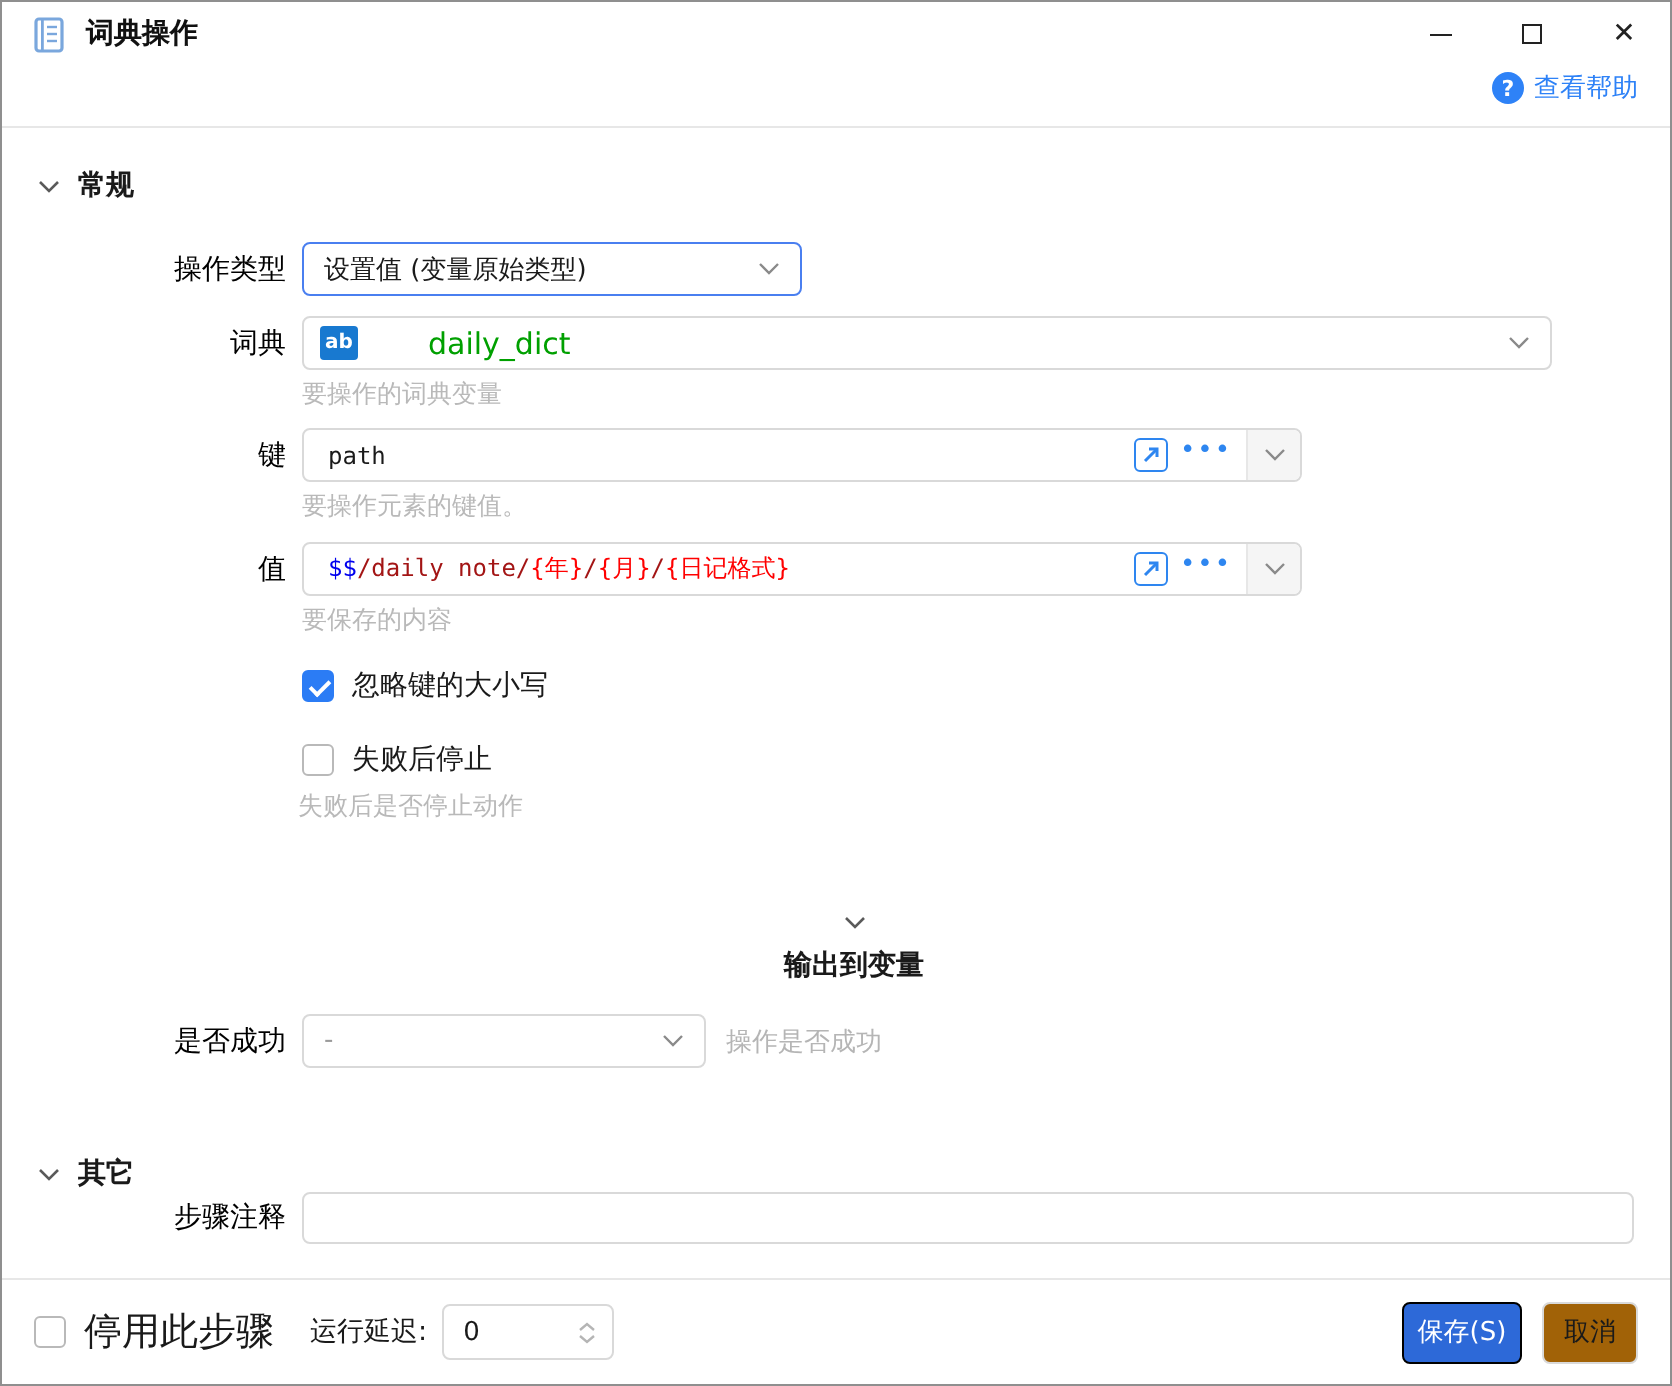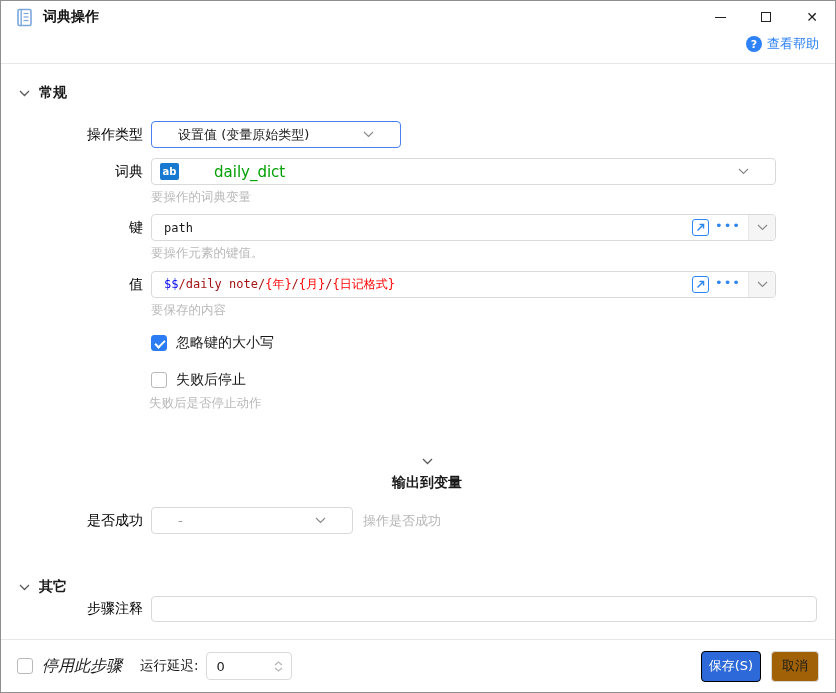--- a/index.html
+++ b/index.html
@@ -35,7 +35,7 @@
   .helper { margin-left:150px; font-size:12.5px; color:#b9b9b9; }
   .selectbox {
     height:27px; border:1px solid #d9d9d9; border-radius:4px; background:#fff;
-    display:flex; align-items:center; padding:0 26px; font-size:13px; cursor:pointer;
+    display:flex; align-items:center; padding:0 10px; font-size:13px; cursor:pointer;
   }
   .selectbox .chev { margin-left:auto; color:#8a8a8a; }
   .sel-optype { width:250px; border:1.5px solid #4a7ff0; }

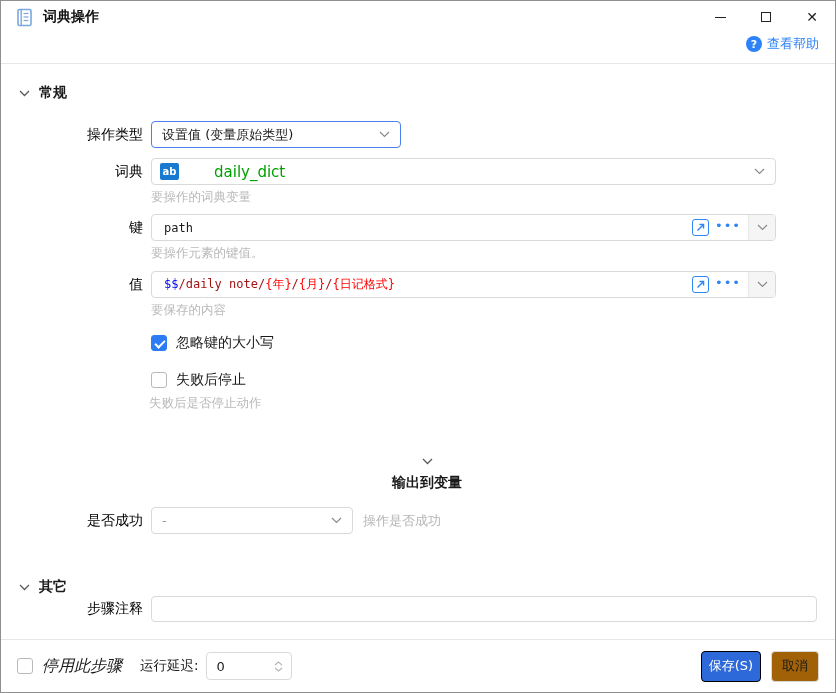--- a/index.html
+++ b/index.html
@@ -45,7 +45,7 @@
     font-size:10px; font-weight:bold; display:flex; align-items:center; justify-content:center; margin-right:8px; flex:none; }
   .dict-name { font-size:15px;margin-left:27px; }
   .exprbox {
-    width:625px; height:27px; border:1px solid #d9d9d9; border-radius:4px; background:#fff;
+    width:500px; height:27px; border:1px solid #d9d9d9; border-radius:4px; background:#fff;
     display:flex; align-items:center; overflow:hidden;
   }
   .expr-text { flex:1; padding-left:12px; font-family:"DejaVu Sans Mono","Liberation Mono",monospace; font-size:12px; white-space:nowrap; }

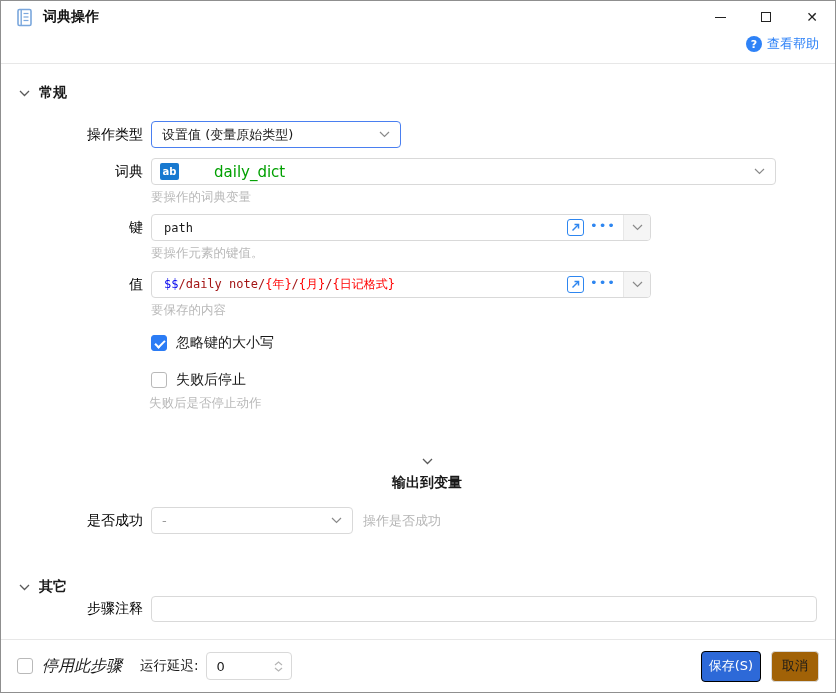--- a/index.html
+++ b/index.html
@@ -69,7 +69,7 @@
   .footer { position:absolute; left:0; right:0; bottom:0; height:53px; border-top:1px solid #e7e7e7;
     display:flex; align-items:center; padding:0 16px; background:#fff; }
   .footer .cb-row { margin-left:0; }
-  .footer-label { font-size:16px;font-style:italic; }
+  .footer-label { font-size:19px; }
   .delay-label { margin-left:18px; font-size:13.5px; }
   .numbox { margin-left:7px; width:86px; height:28px; border:1px solid #d9d9d9; border-radius:4px;
     display:flex; align-items:center; padding-left:10px; font-size:13px; }

